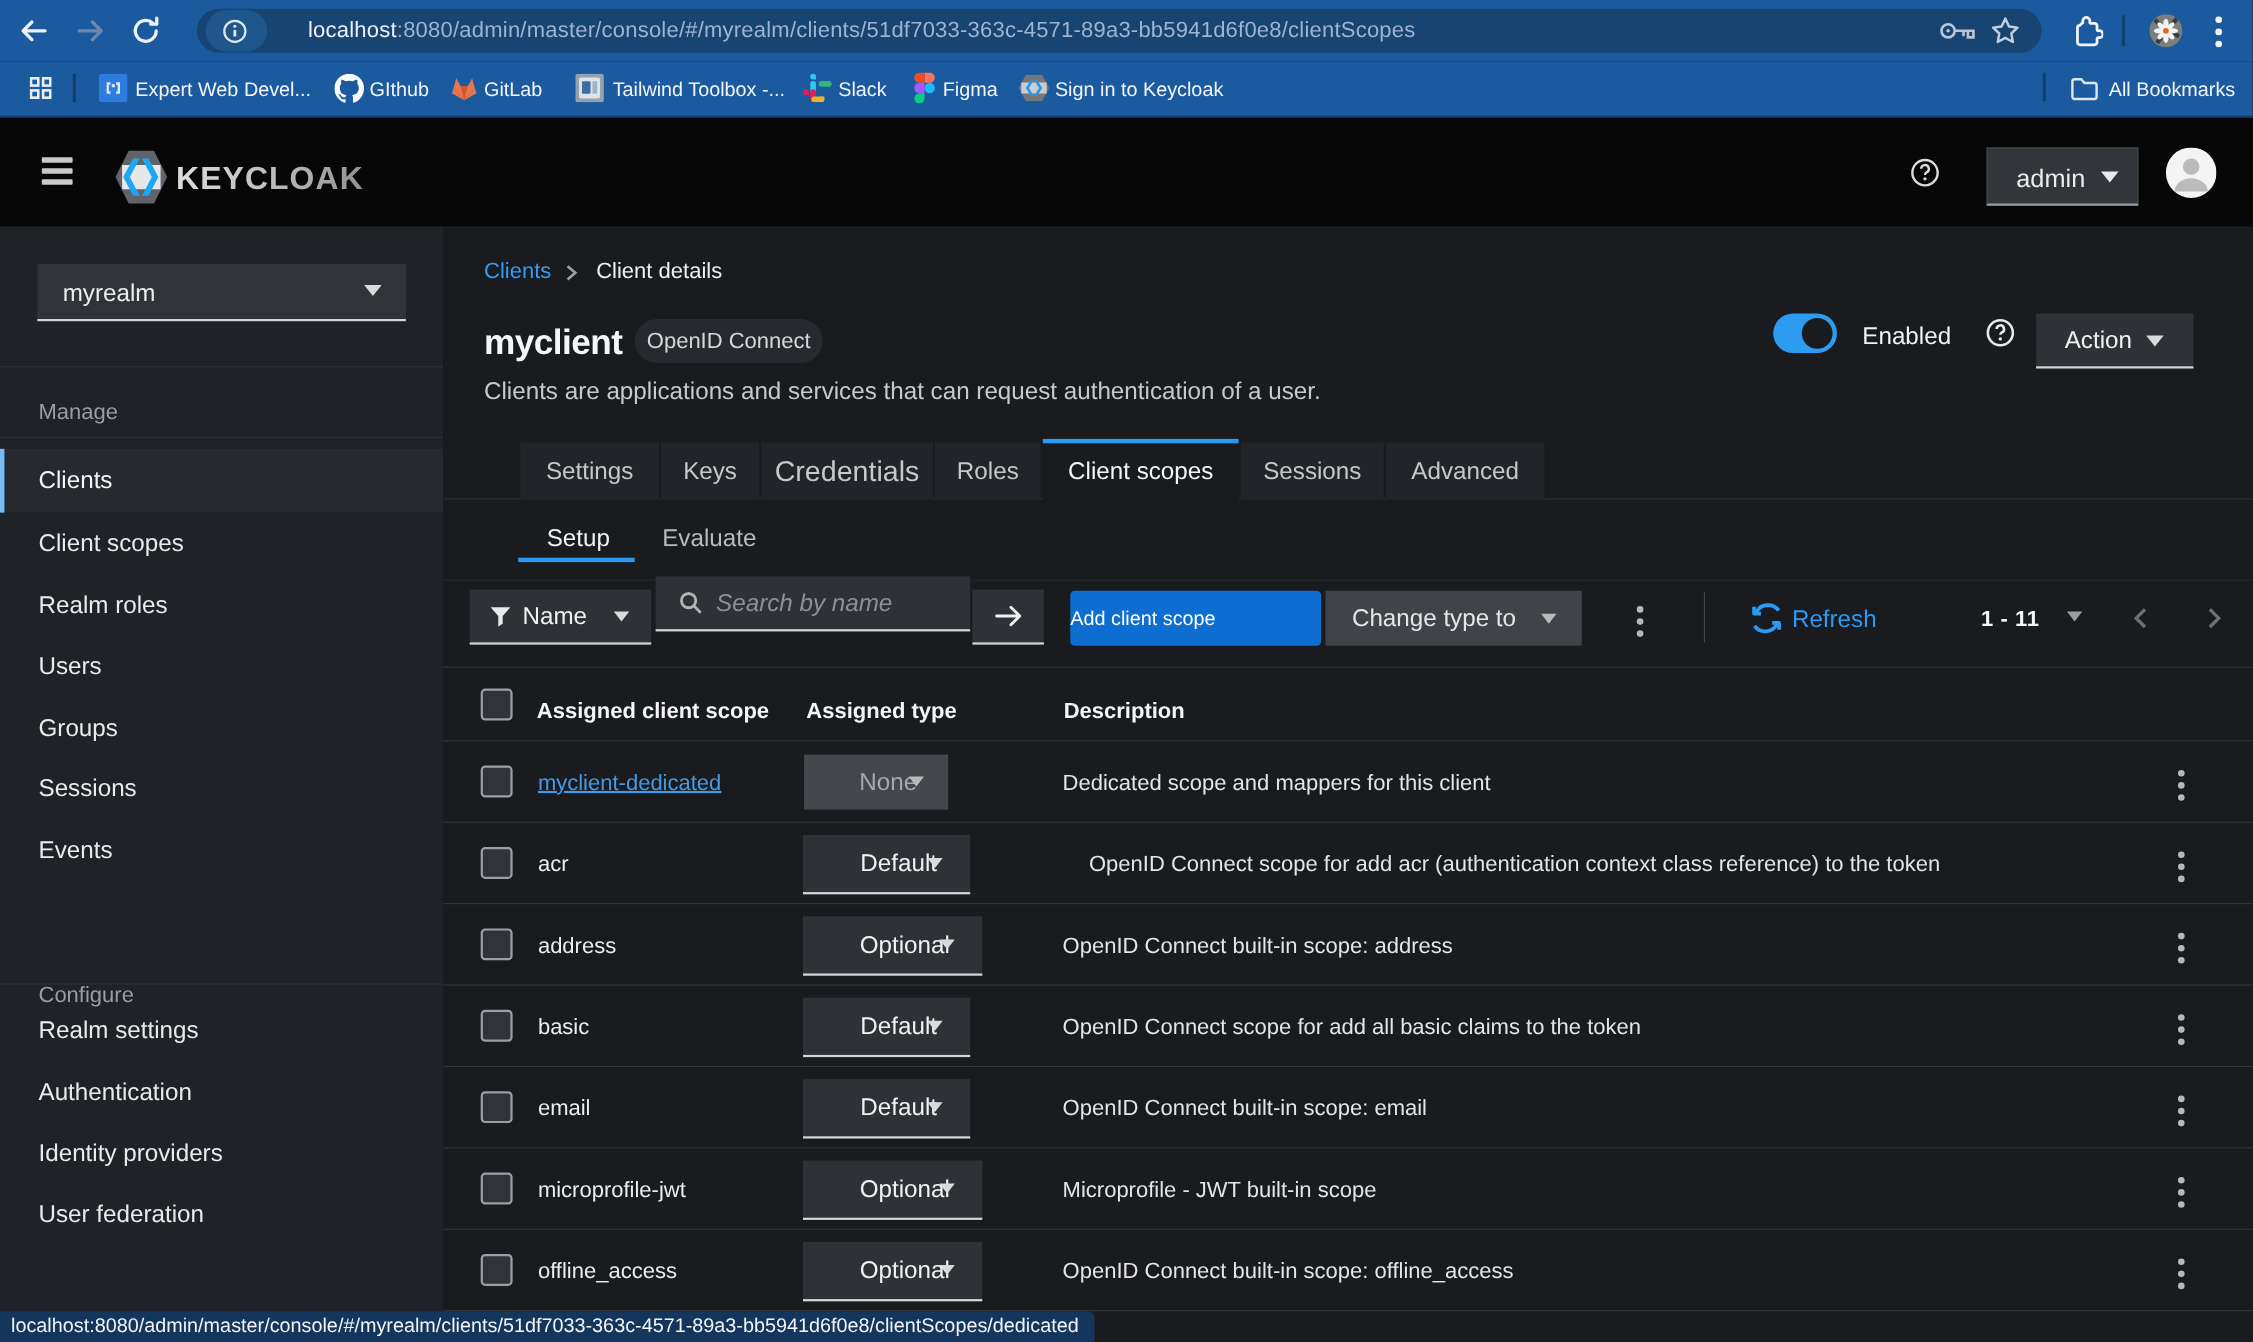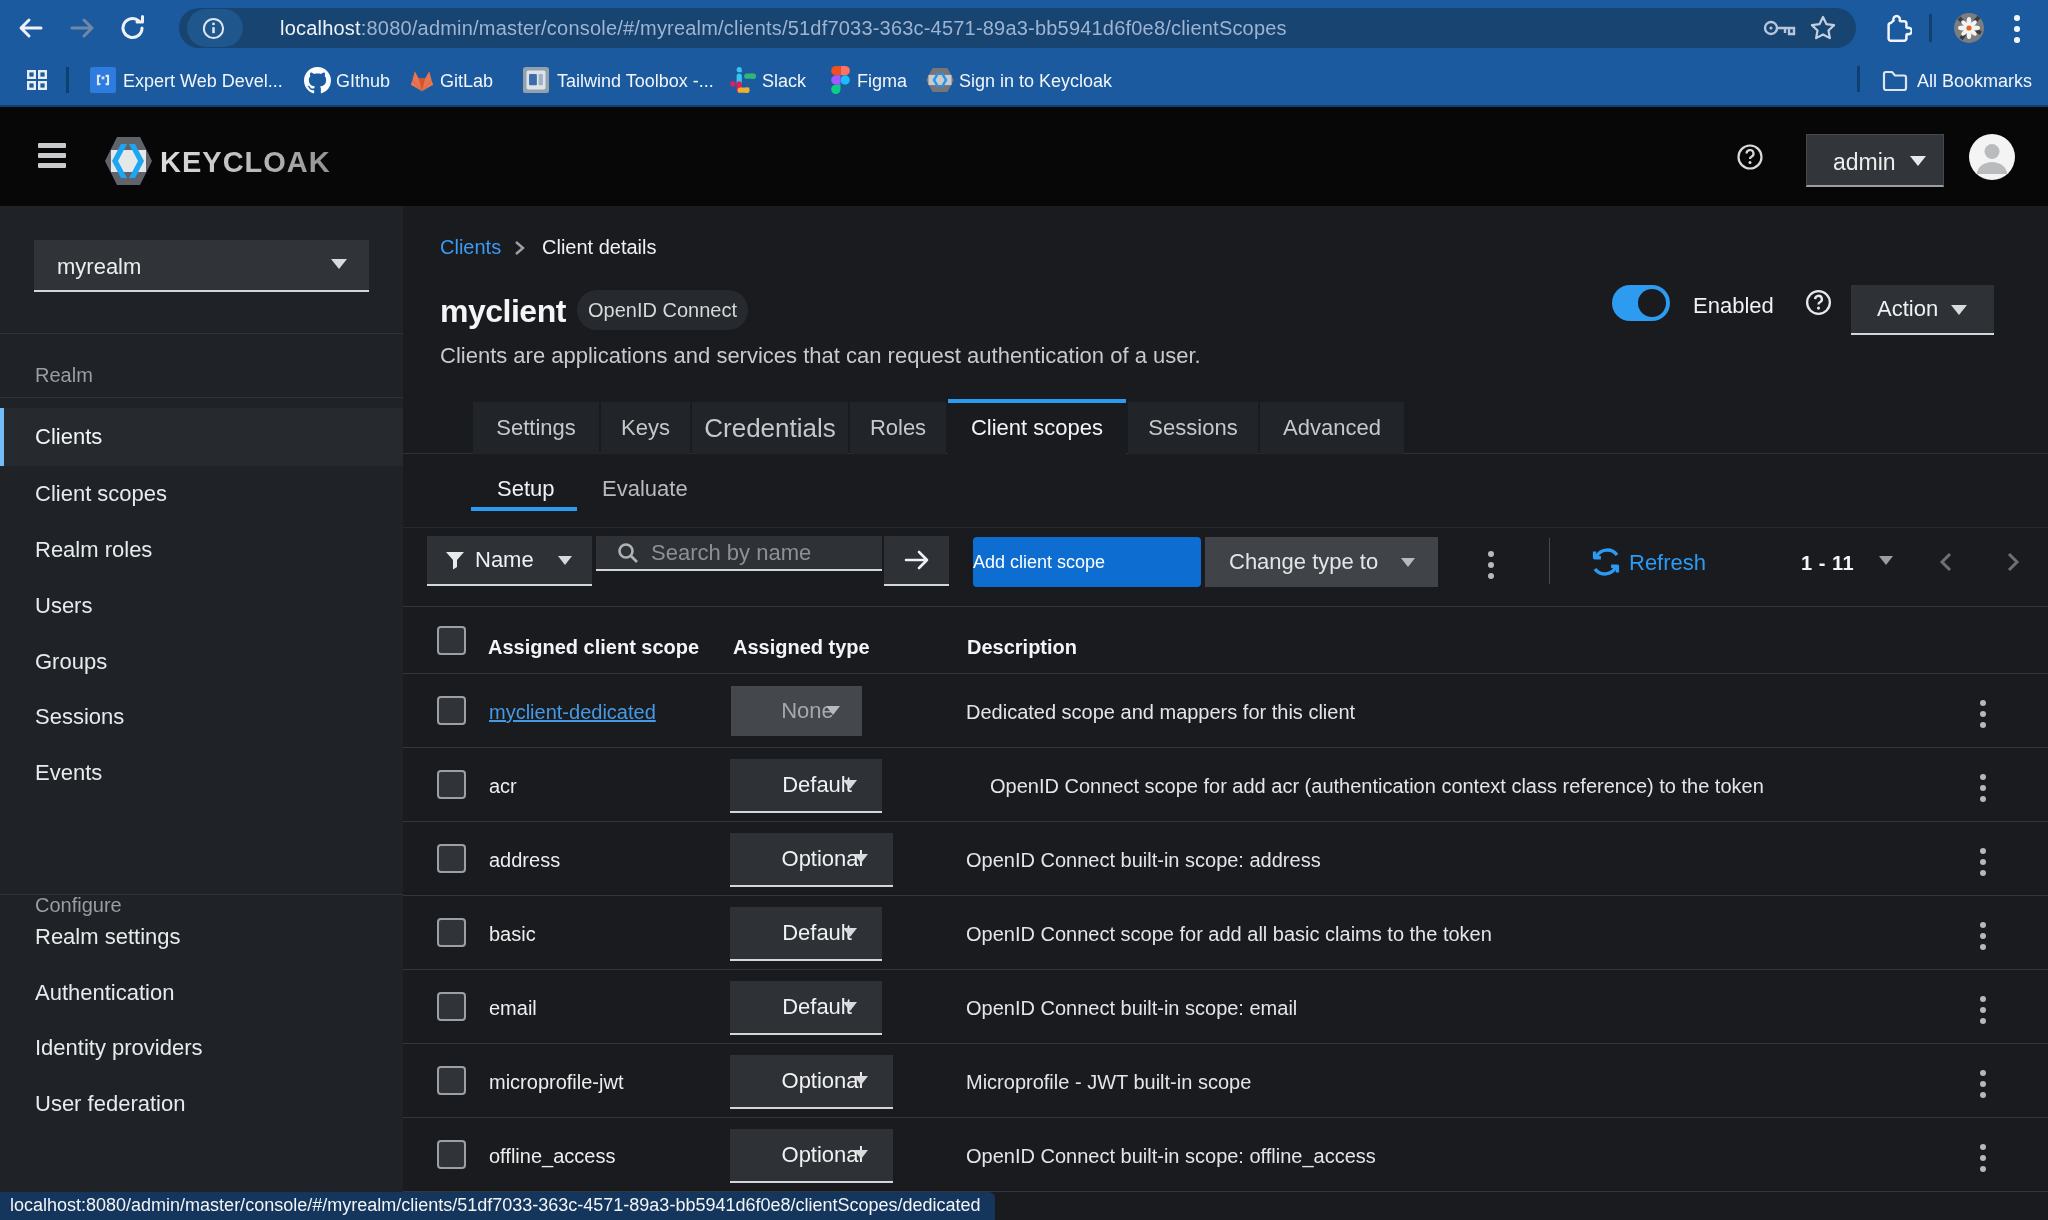--- a/index.html
+++ b/index.html
@@ -219,7 +219,7 @@
   <div class="abs" style="left:57px;top:48px;font-size:22px;color:#eceded;">myrealm</div>
   <div class="caret abs" style="left:331px;top:53px;"></div>
   <div class="sidesep" style="top:127px;"></div>
-  <div class="navlabel" style="top:158px;">Realm</div>
+  <div class="navlabel" style="top:158px;">Manage</div>
   <div class="sidesep" style="top:191px;"></div>
   <div class="navitem navsel" style="top:202px;height:58px;">Clients</div>
   <div class="navitem" style="top:260px;">Client scopes</div>

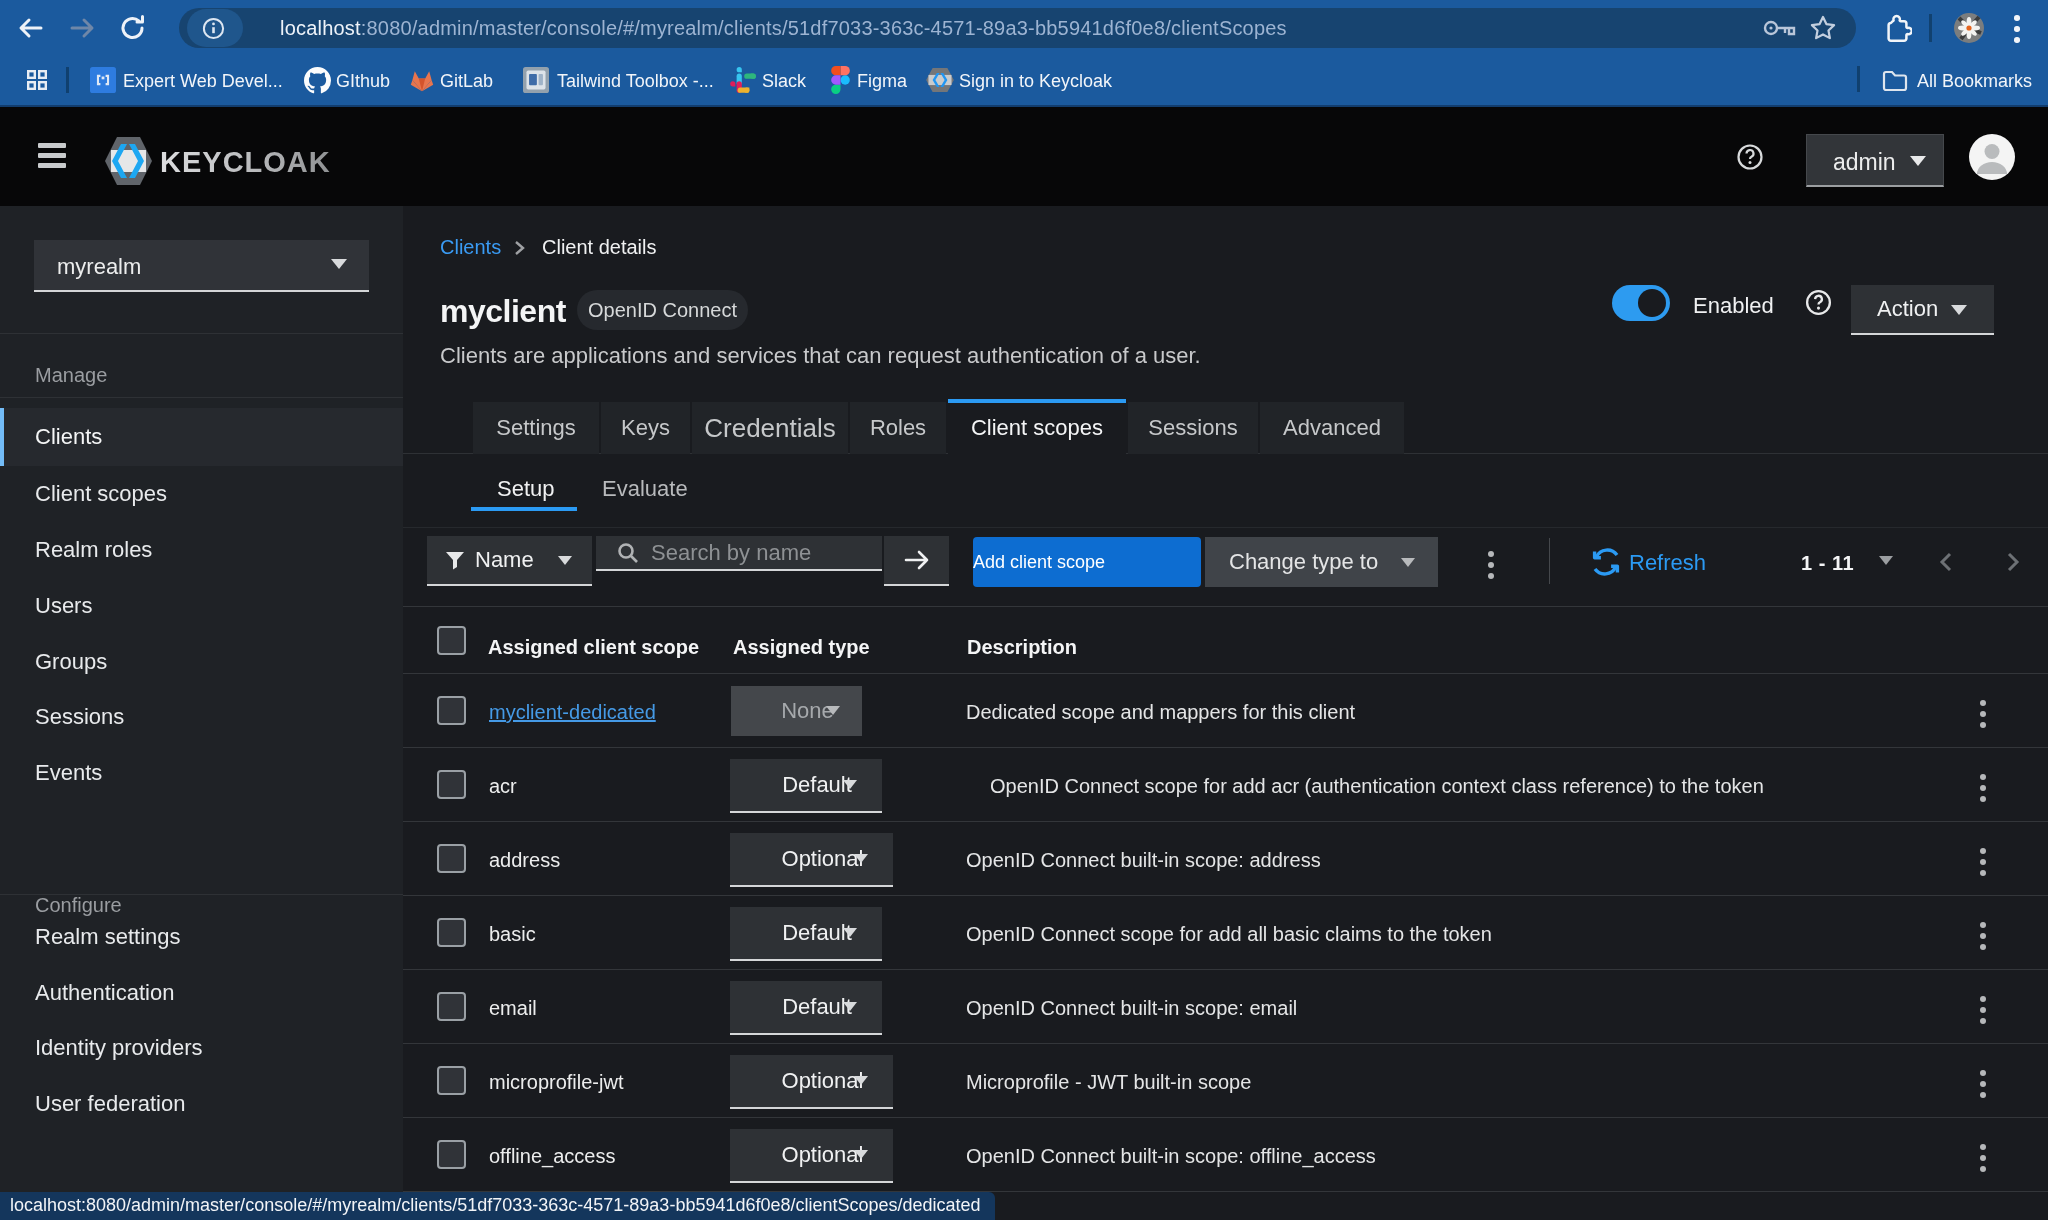--- a/index.html
+++ b/index.html
@@ -282,7 +282,7 @@
     <span style="margin-left:10px;">Name</span>
     <div class="caret sm" style="position:absolute;left:131px;top:20px;"></div>
   </div>
-  <div class="select abs" style="left:193px;top:330px;width:286px;height:35px;">
+  <div class="select abs" style="left:193px;top:318px;width:286px;height:50px;font-style:italic;">
     <svg style="margin-left:21px" width="22" height="22" viewBox="0 0 22 22" fill="none" stroke="#b0b2b4" stroke-width="2.6">
           <circle cx="9" cy="9" r="6.5"></circle>
           <path d="M14 14 L20 20"></path>

